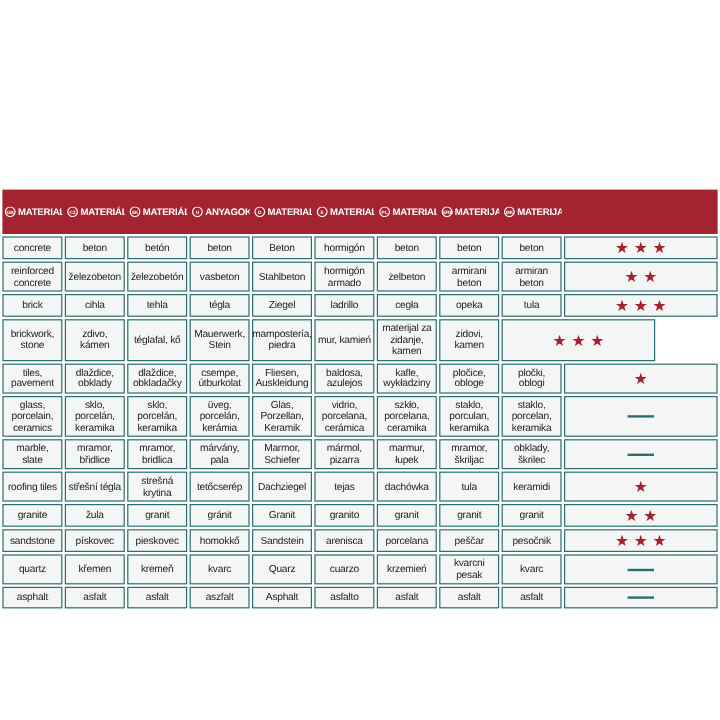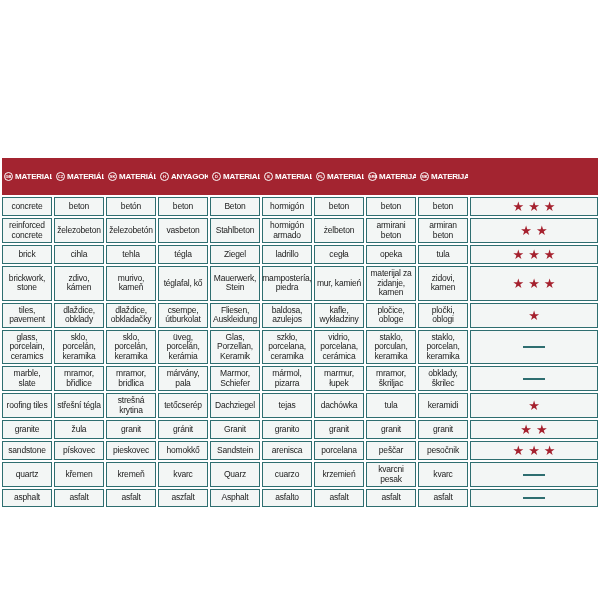--- a/index.html
+++ b/index.html
@@ -141,7 +141,6 @@
       <div class="trow">
         <div class="tcell">brickwork, stone</div>
         <div class="tcell">zdivo, kámen</div>
-        <div class="tcell">murivo, kameň</div>
         <div class="tcell">téglafal, kő</div>
         <div class="tcell">Mauerwerk, Stein</div>
         <div class="tcell">mampostería, piedra</div>

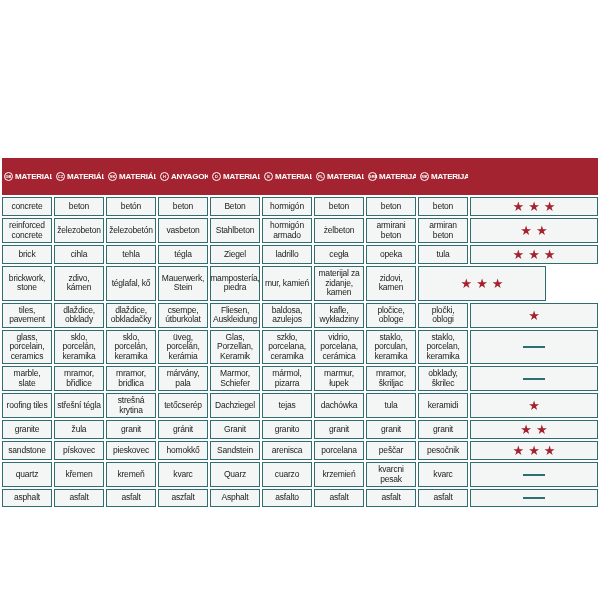--- a/index.html
+++ b/index.html
@@ -171,8 +171,8 @@
         <div class="tcell">sklo, porcelán, keramika</div>
         <div class="tcell">üveg, porcelán, kerámia</div>
         <div class="tcell">Glas, Porzellan, Keramik</div>
+        <div class="tcell">vidrio, porcelana, cerámica</div>
         <div class="tcell">szkło, porcelana, ceramika</div>
-        <div class="tcell">vidrio, porcelana, cerámica</div>
         <div class="tcell">staklo, porculan, keramika</div>
         <div class="tcell">staklo, porcelan, keramika</div>
         <div class="tcell stars">

